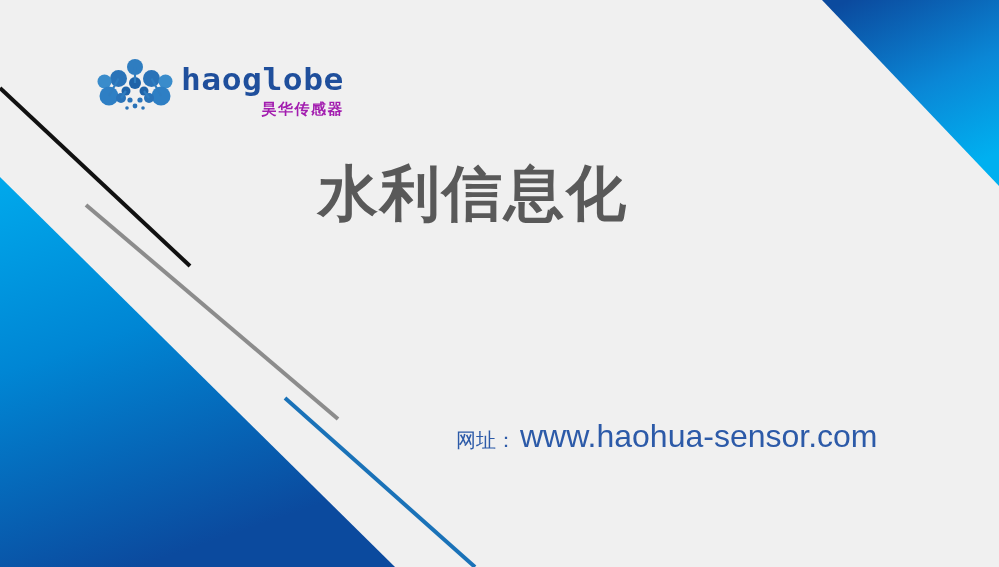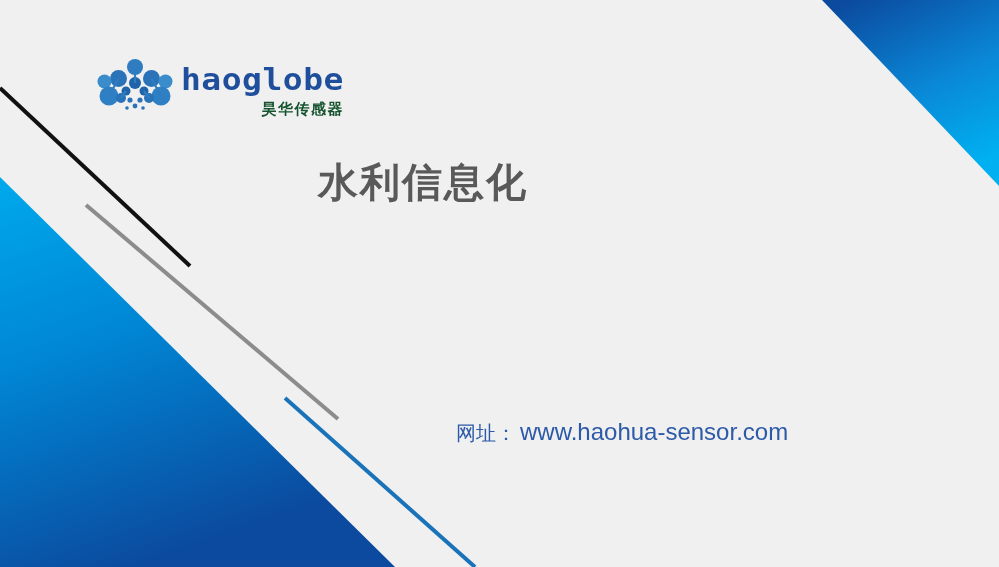--- a/index.html
+++ b/index.html
@@ -60,7 +60,7 @@
     font-size: 15px;
     font-weight: 700;
     letter-spacing: 1.5px;
-    color: #14532d;
+    color: #a21caf;
     text-align: right;
     line-height: 1;
   }

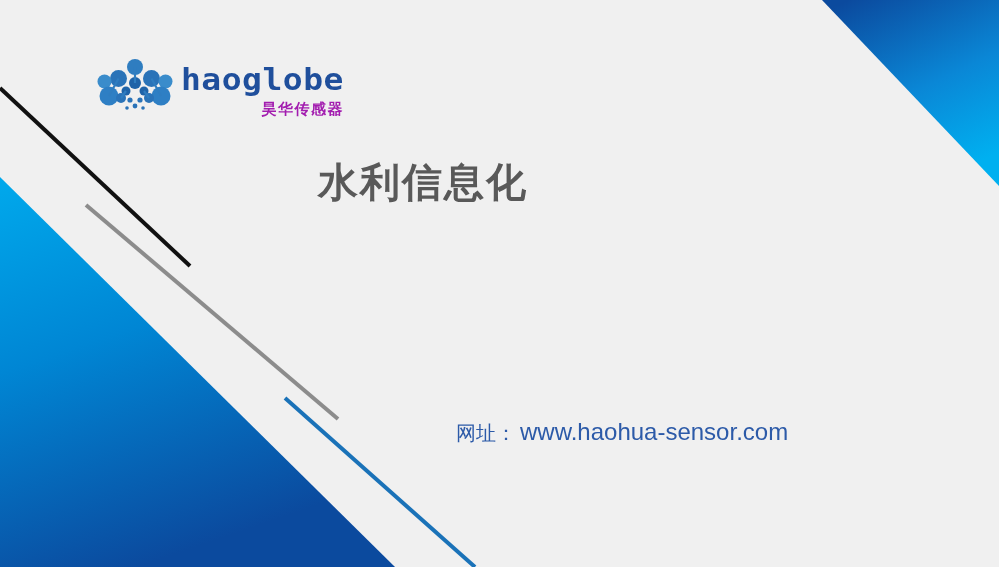--- a/index.html
+++ b/index.html
@@ -75,7 +75,7 @@
   .headline-line {
     color: #595959;
     font-weight: 700;
-    font-size: 40px;
+    font-size: 60px;
     line-height: 1.14;
     letter-spacing: 2px;
     white-space: nowrap;

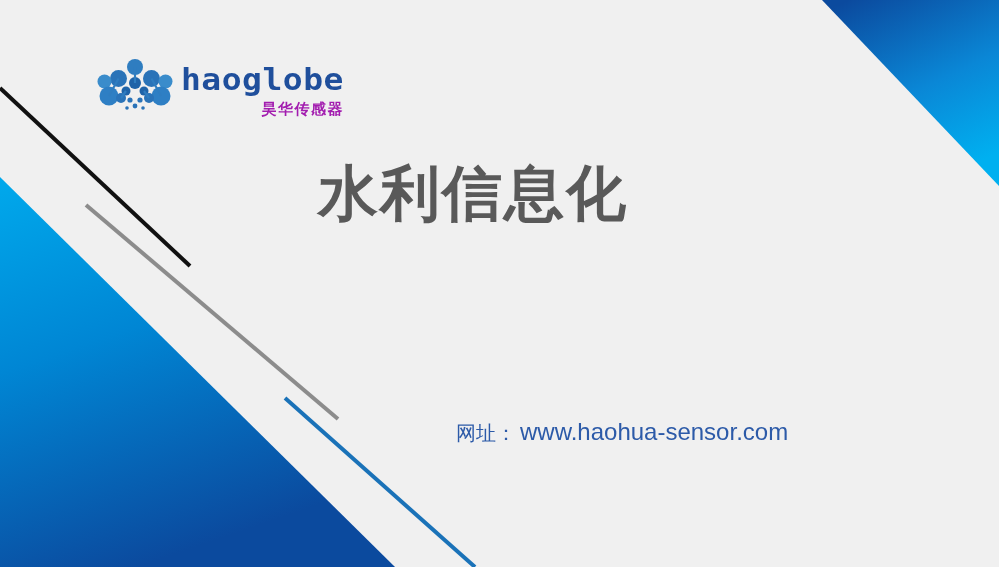--- a/index.html
+++ b/index.html
@@ -97,7 +97,7 @@
     letter-spacing: 0px;
   }
   .website-url {
-    font-size: 24px;
+    font-size: 32px;
     letter-spacing: 0px;
     margin-left: 4px;
   }

